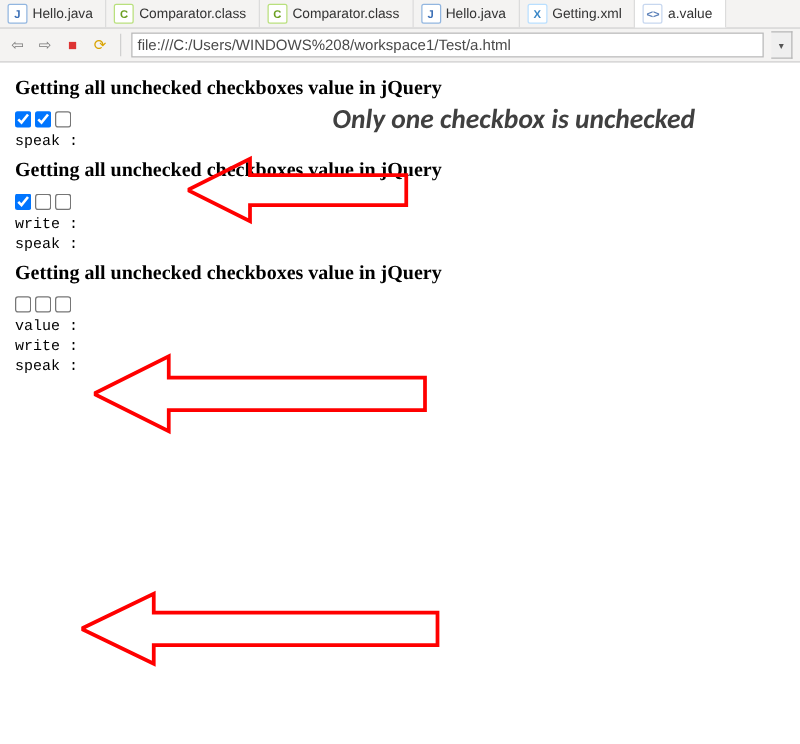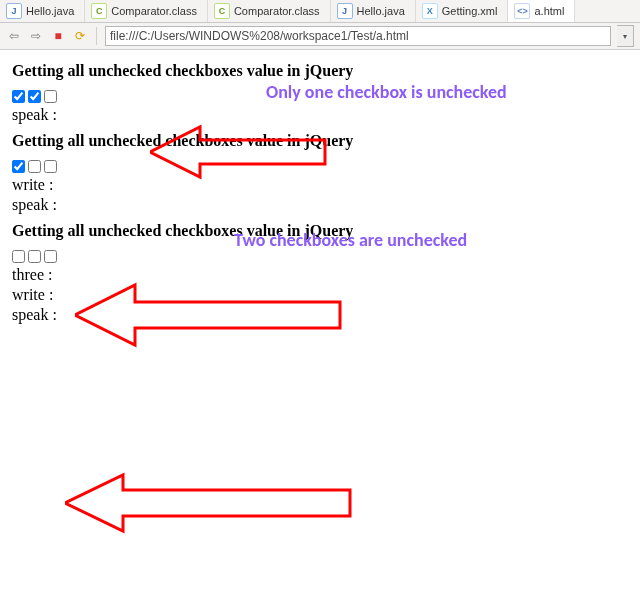--- a/index.html
+++ b/index.html
@@ -79,7 +79,7 @@
     </div>
     <div class="tab active">
       <span class="ficon ic-h">&lt;&gt;</span>
-      <span>a.html</span>
+      <span>a.value</span>
     </div>
   </div>
 

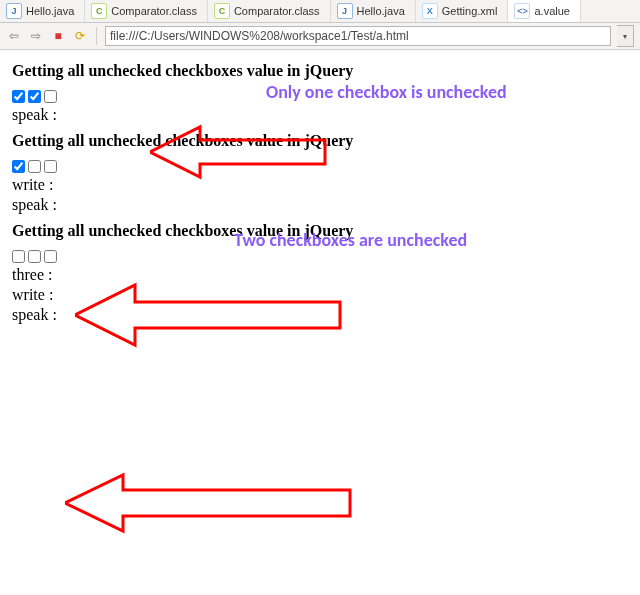--- a/index.html
+++ b/index.html
@@ -50,7 +50,7 @@
   .out{font-size:16px;margin:2px 0;}
   
   .anno{position:absolute;font-family:Calibri,Arial,sans-serif;font-weight:600;
-    color:#8b5cf6;font-size:18px;line-height:1.15;pointer-events:none;}
+    color:#404040;font-size:22px;line-height:1.15;pointer-events:none;font-style:italic;}
   svg.arrow{position:absolute;pointer-events:none;}
 </style>
 </head>

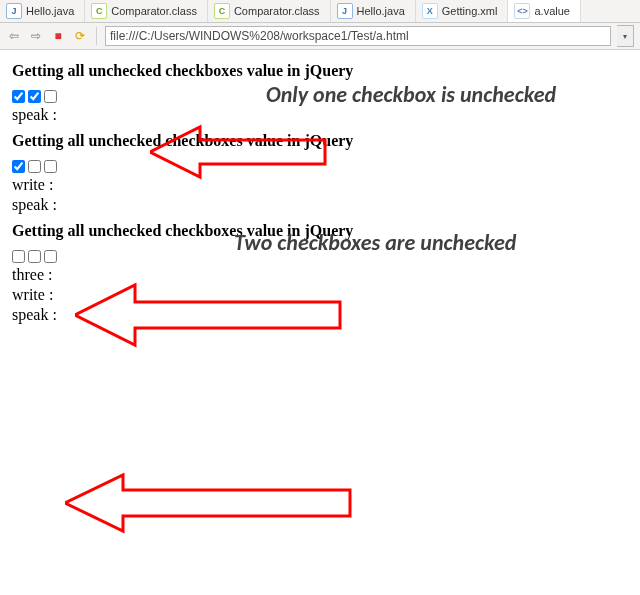--- a/index.html
+++ b/index.html
@@ -47,7 +47,7 @@
   h2{font-size:16px;font-weight:bold;margin:8px 0 6px 0;}
   .row-cb{margin:6px 0 2px 0;}
   .cb{width:13px;height:13px;vertical-align:middle;margin:0 3px 0 0;}
-  .out{font-size:16px;margin:2px 0;}
+  .out{font-size:12px;margin:2px 0;font-family:Liberation Mono, monospace;}
   
   .anno{position:absolute;font-family:Calibri,Arial,sans-serif;font-weight:600;
     color:#404040;font-size:22px;line-height:1.15;pointer-events:none;font-style:italic;}

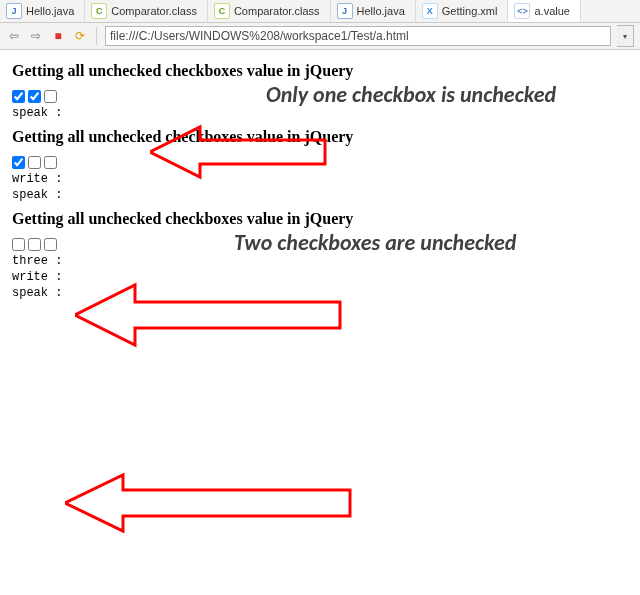--- a/index.html
+++ b/index.html
@@ -102,7 +102,6 @@
     <polygon points="0,30 50,5 50,18 175,18 175,42 50,42 50,55" fill="none" stroke="#ff0000" stroke-width="3"></polygon>
   </svg>
 
-  <div class="anno" style="left:234px;top:180px;">Two checkboxes are unchecked</div>
   <svg class="arrow" style="left:75px;top:230px;" width="270" height="70">
     <polygon points="0,35 60,5 60,22 265,22 265,48 60,48 60,65" fill="none" stroke="#ff0000" stroke-width="3"></polygon>
   </svg>

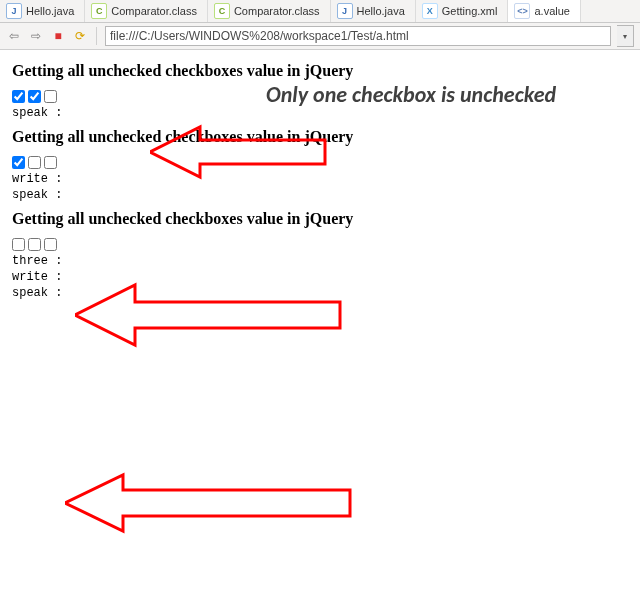--- a/index.html
+++ b/index.html
@@ -119,7 +119,7 @@
     <div class="out">speak :</div>
     <h2>Getting all unchecked checkboxes value in jQuery</h2>
     <div class="row-cb"><input type="checkbox" class="cb" style=""><input type="checkbox" class="cb" style=""><input type="checkbox" class="cb" style=""></div>
-    <div class="out">three :</div>
+    <div class="out">value :</div>
     <div class="out">write :</div>
     <div class="out">speak :</div>
   </div>

